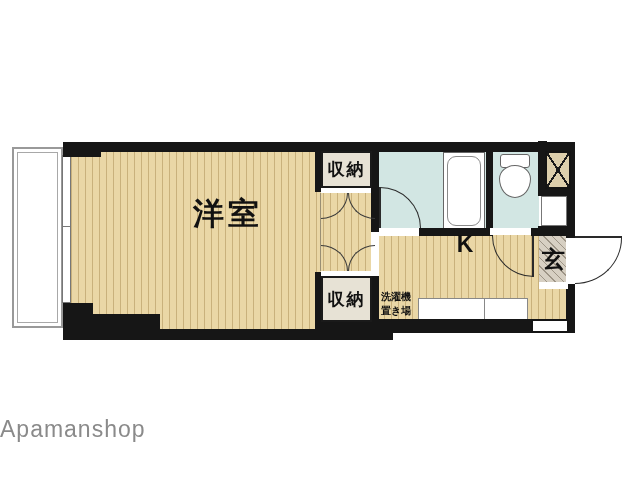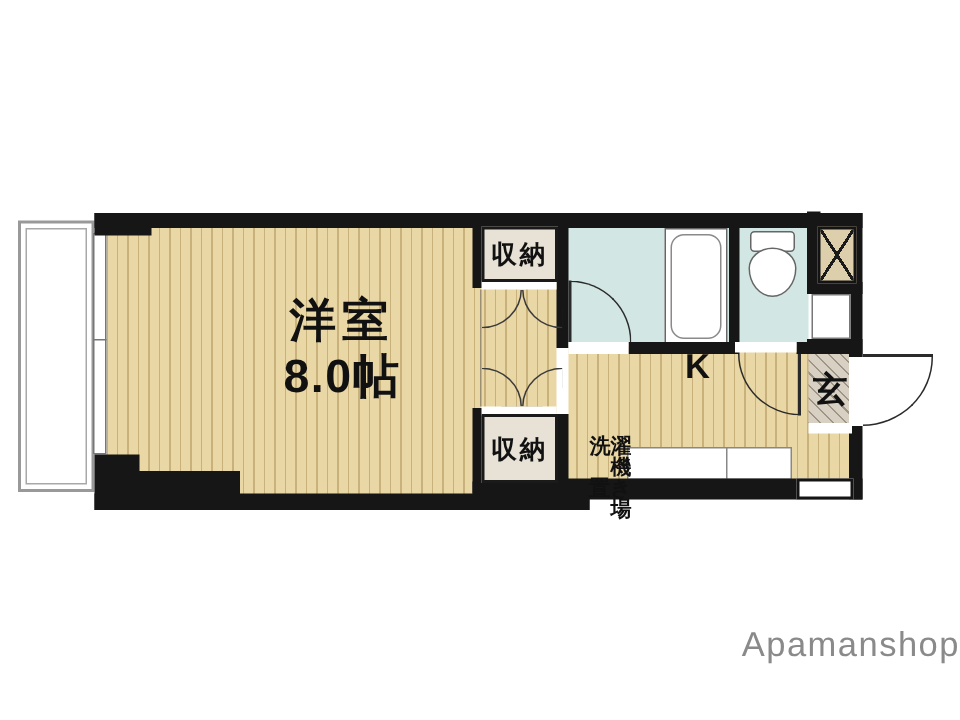--- a/index.html
+++ b/index.html
@@ -139,7 +139,6 @@
 
   <div class="abs room-label" style="left:108px;top:196px;width:180px;margin-left:30px;">
     <span class="main-name">洋室</span>
-    <span class="main-size">8.0帖</span>
   </div>
   <div class="abs room-label" style="left:405px;top:231px;width:120px;">
     <span class="k-name">K</span>

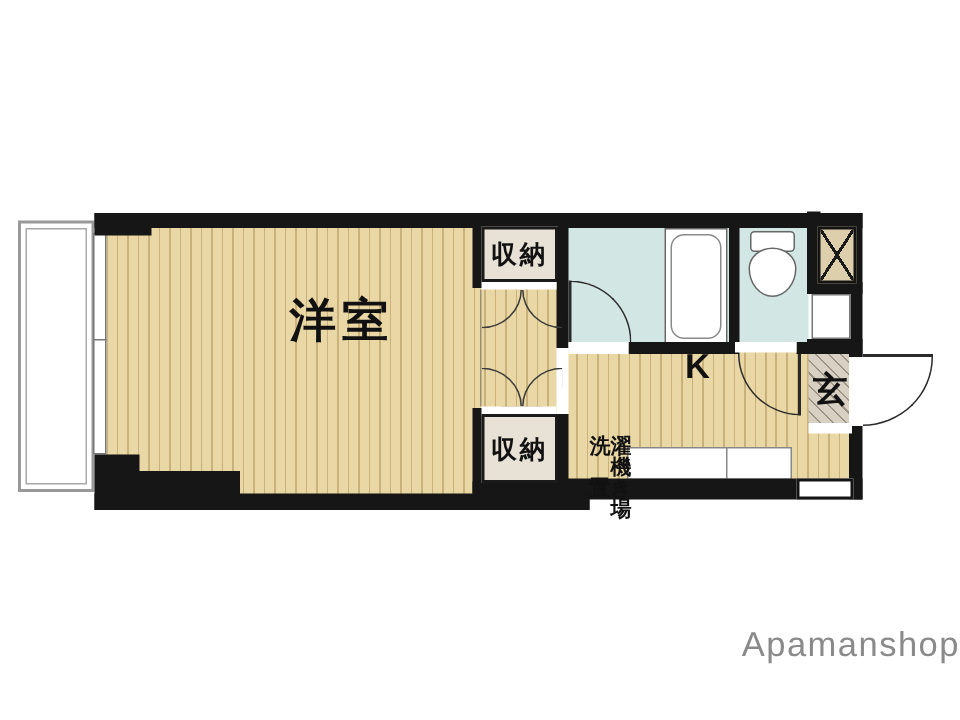--- a/index.html
+++ b/index.html
@@ -57,7 +57,7 @@
   .main-size{font-size:31px;letter-spacing:1px;line-height:37px;}
   .k-name{font-size:23px;line-height:26px;}
   .k-size{font-size:27px;line-height:31px;}
-  .laundry{font-size:14px;line-height:14px;font-weight:bold;color:#111;text-align:right;}
+  .laundry{font-size:10px;line-height:14px;font-weight:bold;color:#111;}
   .brand{width:100%;text-align:right;font-size:23px;letter-spacing:1px;color:#8a8a8a;}
 </style>
 </head>

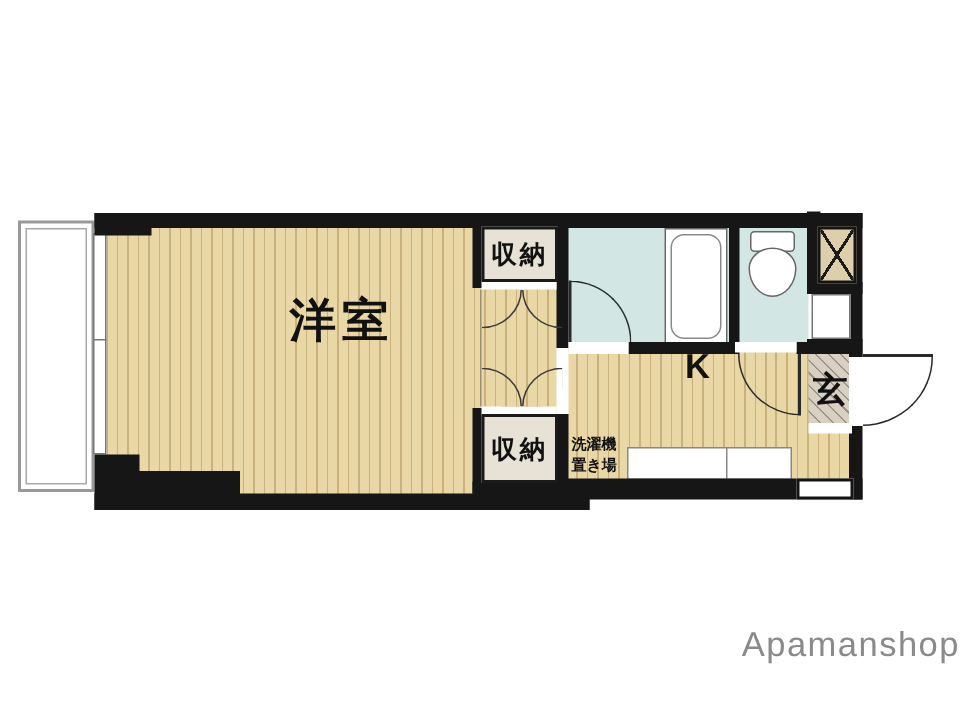--- a/index.html
+++ b/index.html
@@ -58,7 +58,7 @@
   .k-name{font-size:23px;line-height:26px;}
   .k-size{font-size:27px;line-height:31px;}
   .laundry{font-size:10px;line-height:14px;font-weight:bold;color:#111;}
-  .brand{width:100%;text-align:right;font-size:23px;letter-spacing:1px;color:#8a8a8a;}
+  .brand{width:100%;text-align:left;font-size:23px;letter-spacing:1px;color:#8a8a8a;}
 </style>
 </head>
 <body>

